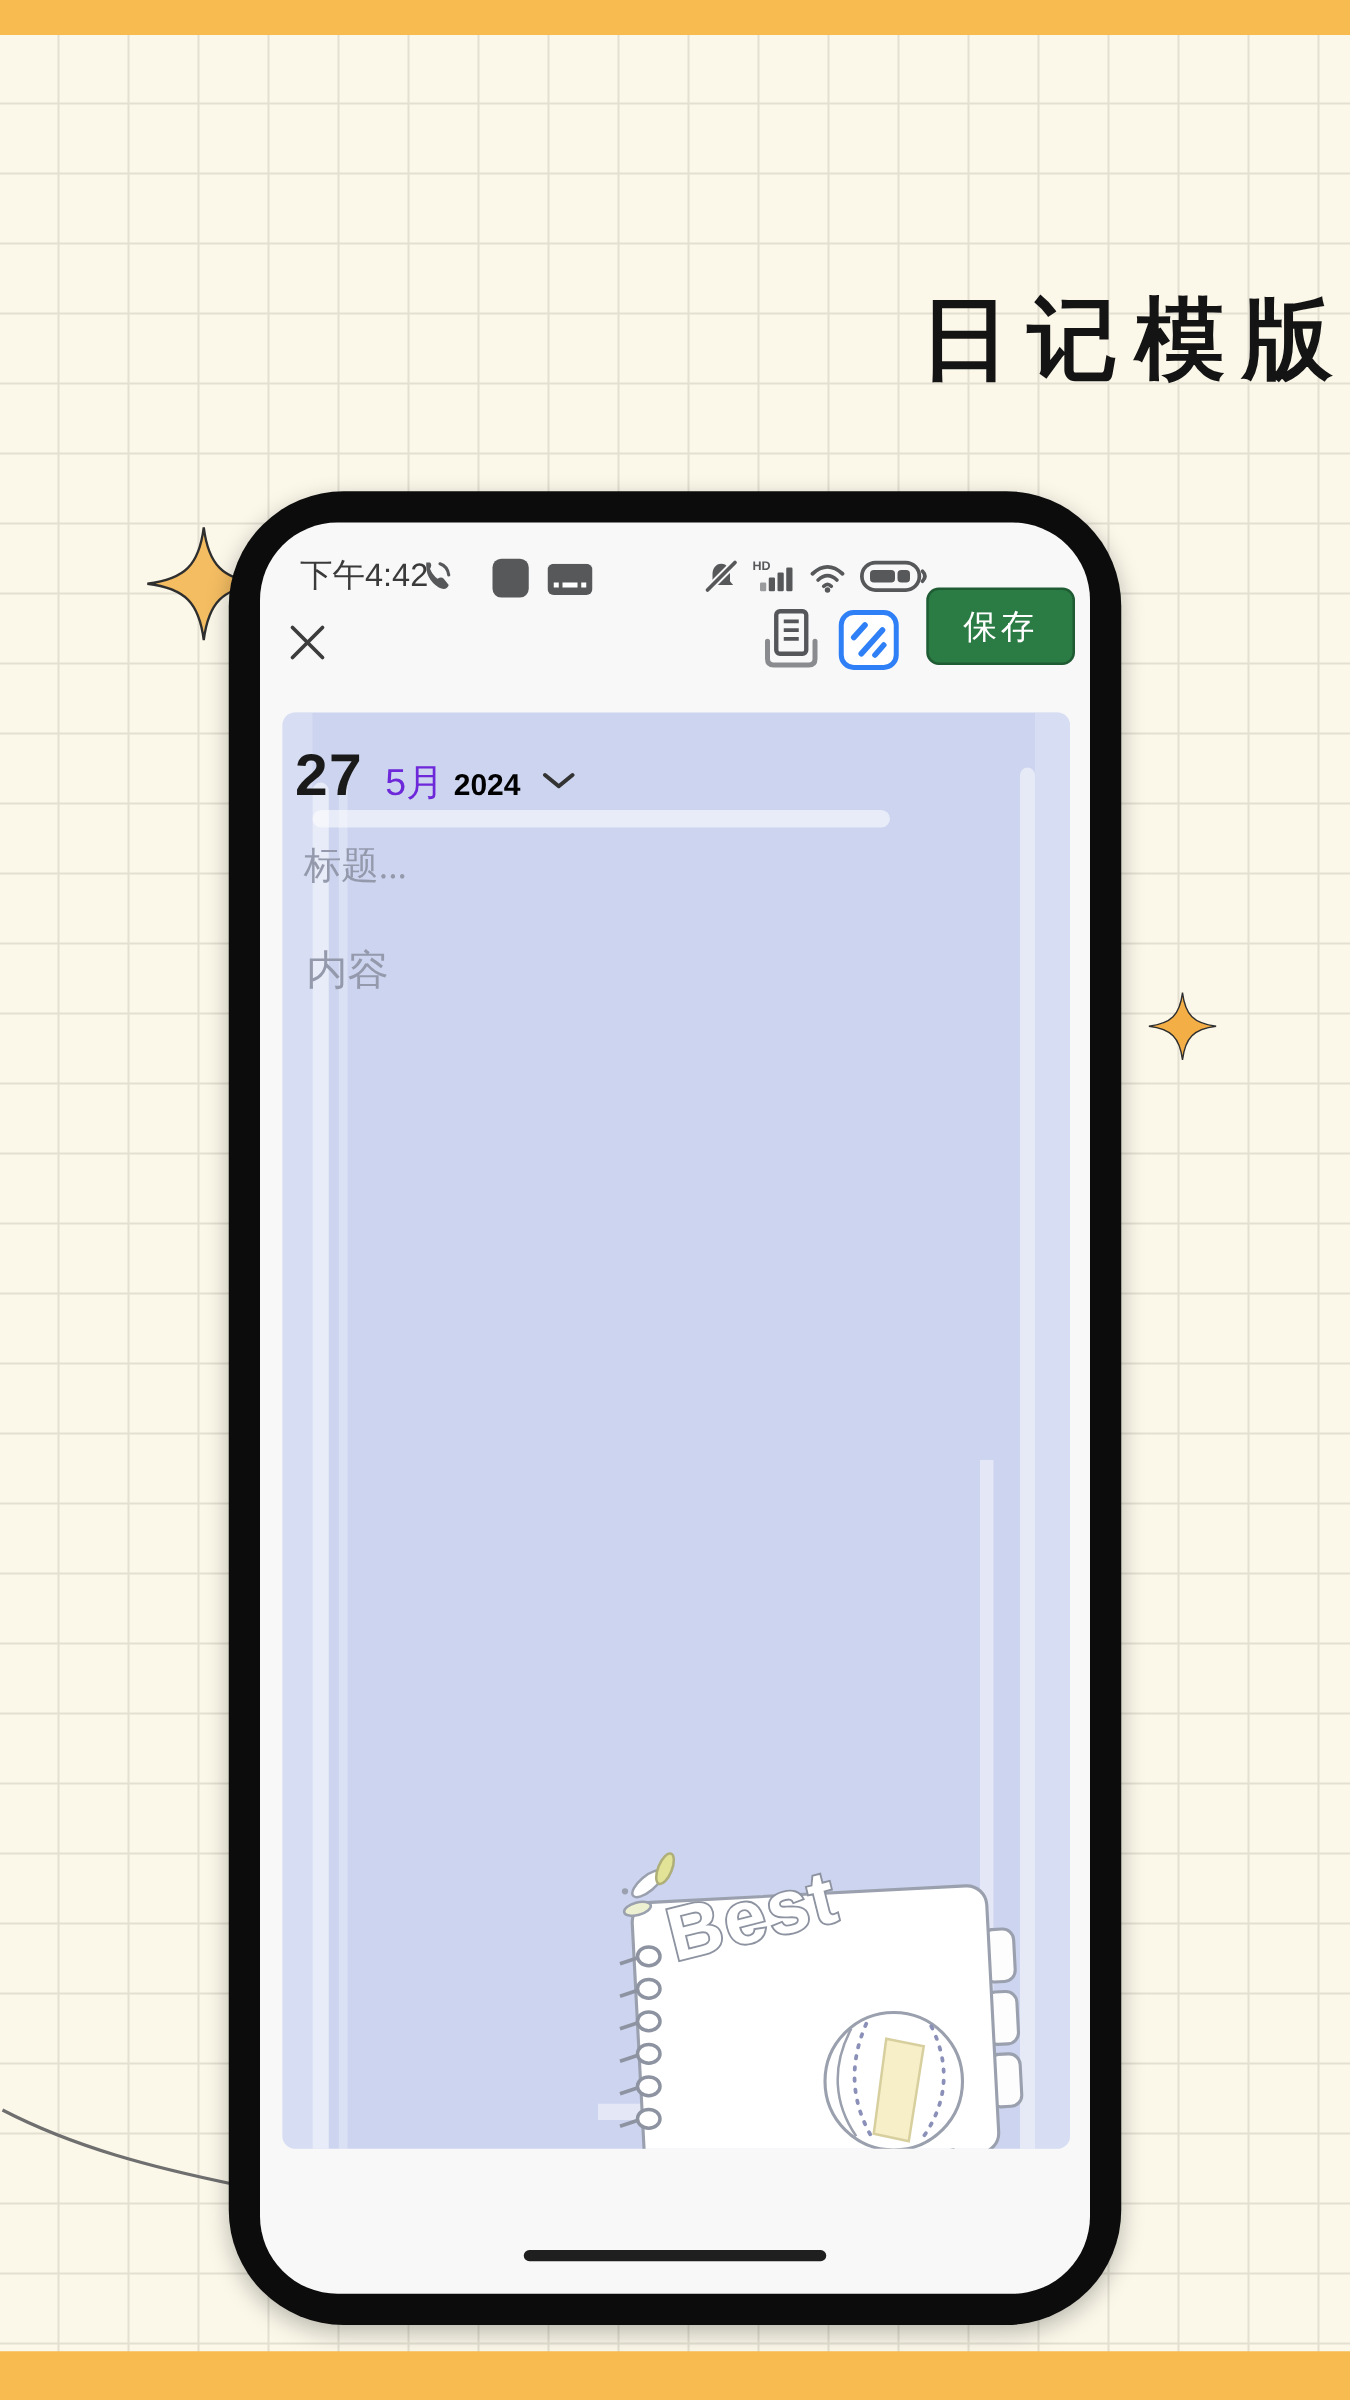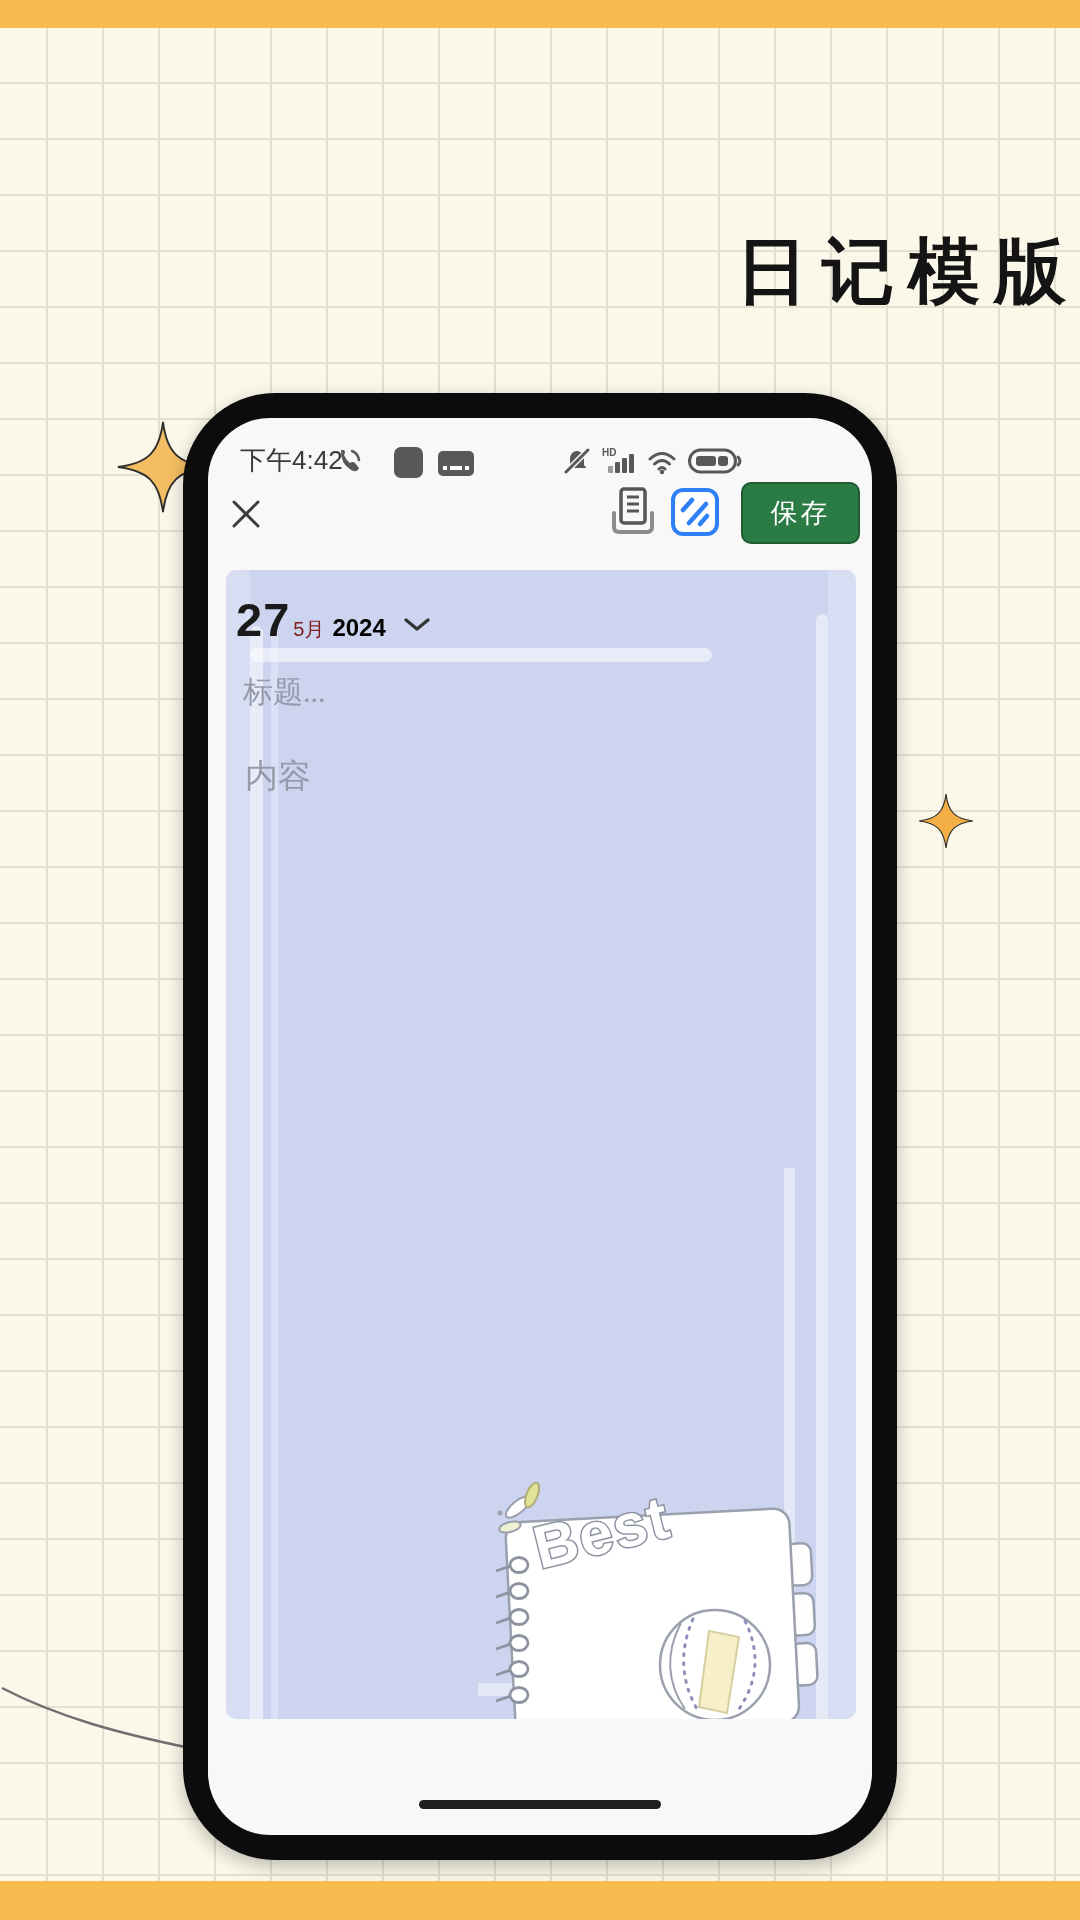--- a/index.html
+++ b/index.html
@@ -29,7 +29,7 @@
   .print-btn{left:403px;top:69px;width:44px;height:48px;}
   .template-btn{left:463px;top:70px;width:48px;height:48px;background:#fff;border:4px solid #2f80f7;border-radius:12px;
     display:flex;align-items:center;justify-content:center;box-sizing:border-box;}
-  .save-btn{left:533px;top:64px;width:115px;height:58px;background:#2b7b45;border:2px solid #1f5c33;border-radius:10px;
+  .save-btn{left:533px;top:52px;width:115px;height:58px;background:#2b7b45;border:2px solid #1f5c33;border-radius:10px;
     display:flex;align-items:center;justify-content:center;color:#fff;font-size:27px;letter-spacing:3px;}
   
   .panel{left:18px;top:152px;width:630px;height:1149px;background:#ccd4ef;border-radius:10px;overflow:hidden;}

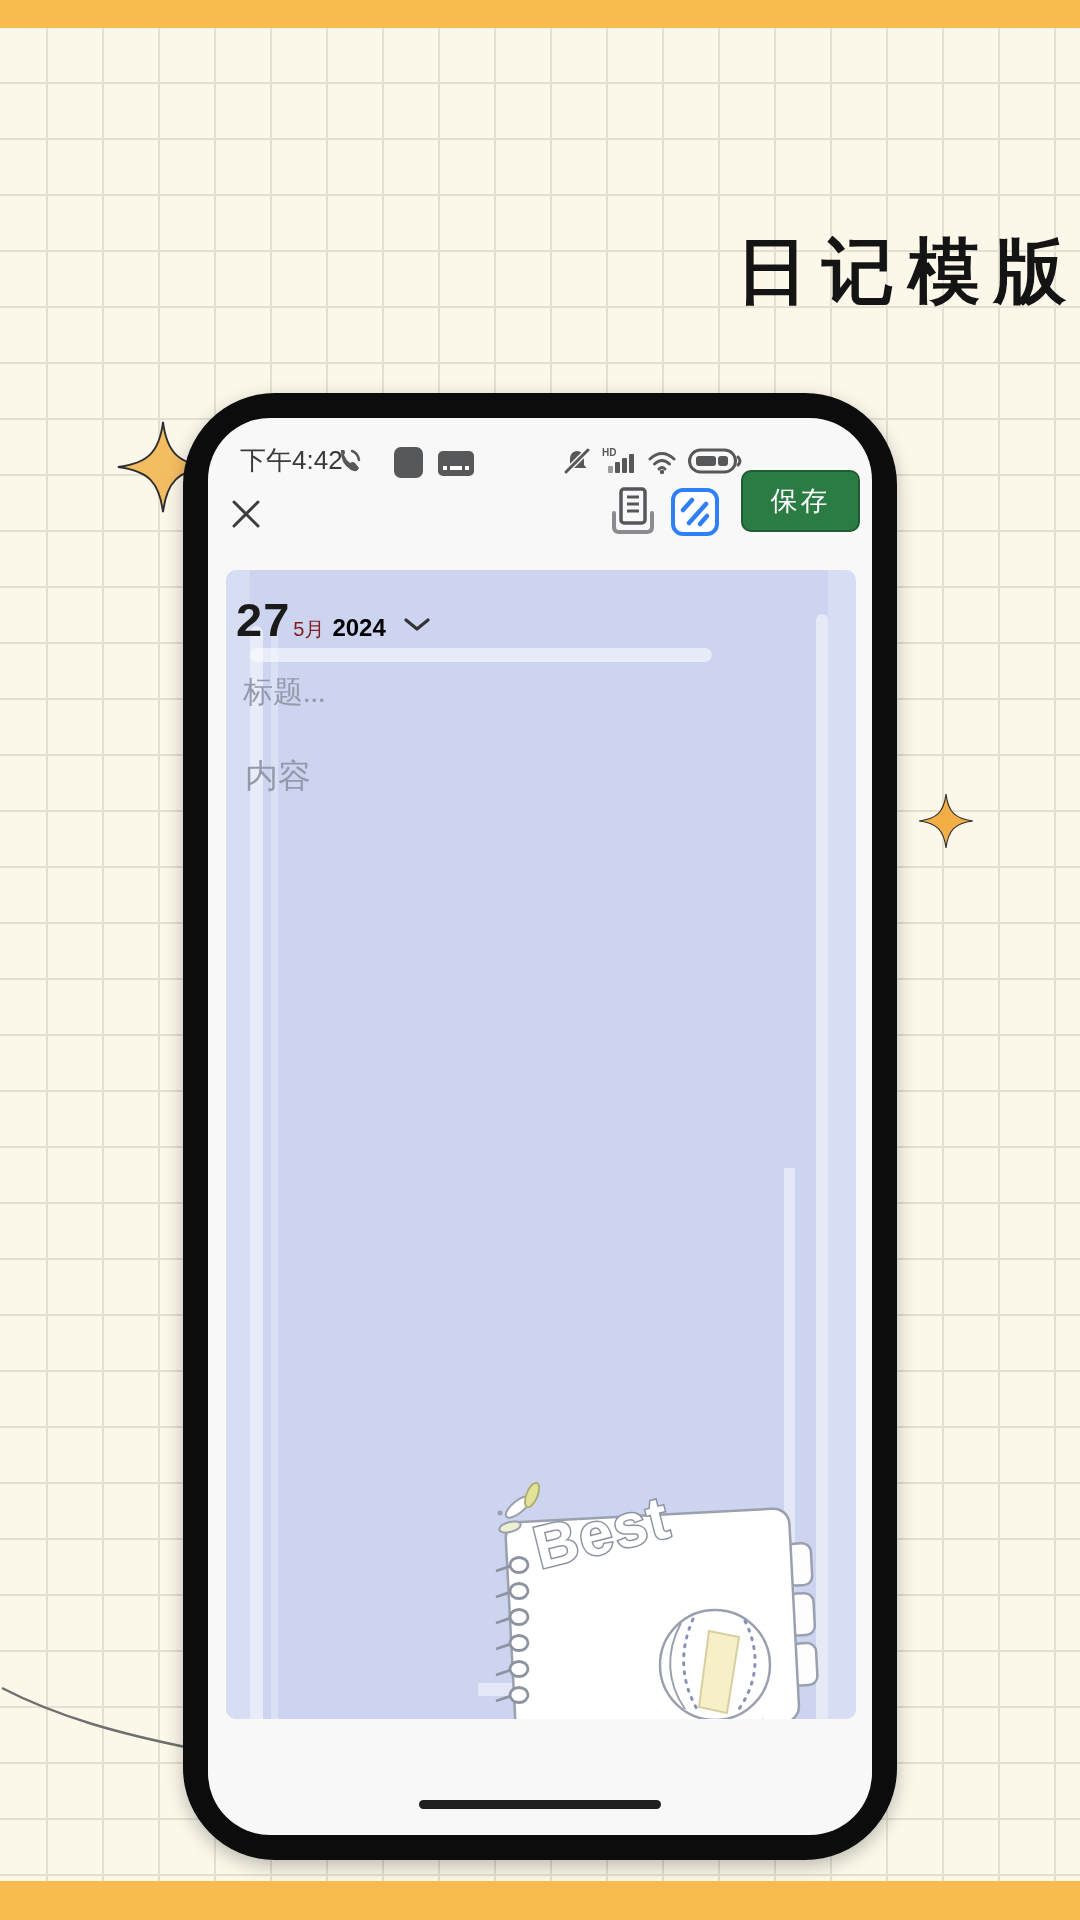--- a/index.html
+++ b/index.html
@@ -48,7 +48,7 @@
   .tint-bottom{left:0;top:1179px;width:630px;height:44px;}
   .date-row{left:10px;top:22px;display:flex;align-items:baseline;color:#1a1a1a;}
   .date-day{font-size:47px;font-weight:800;letter-spacing:1px;}
-  .date-month{font-size:20px;font-weight:500;margin-left:3px;color:#7f1d1d;}
+  .date-month{font-size:30px;font-weight:500;margin-left:18px;color:#6d28d9;}
   .date-year{font-size:24px;font-weight:700;margin-left:8px;color:#000000;}
   .date-chevron{margin-left:18px;transform:translateY(-4px);}
   .ph{color:#949aac;}

